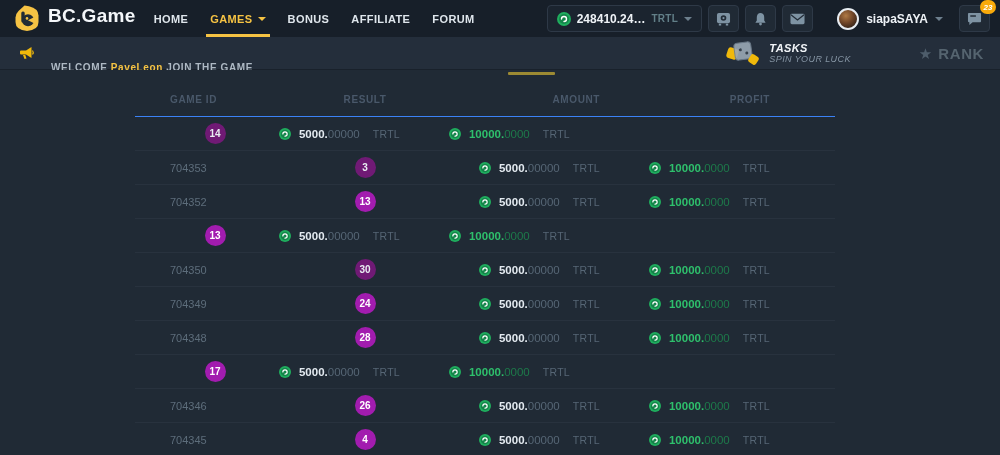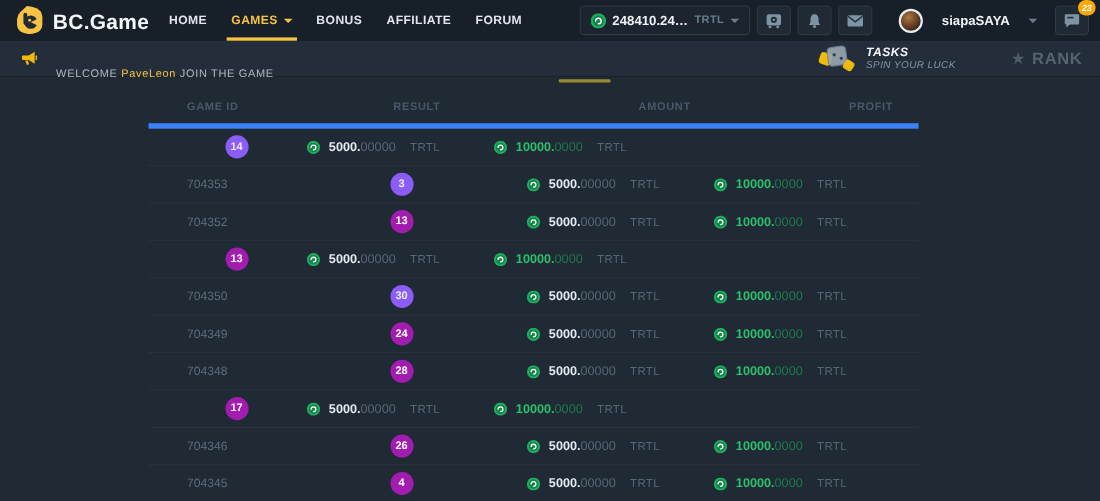--- a/index.html
+++ b/index.html
@@ -17,7 +17,7 @@
     display:flex; align-items:center;
     padding:0 10px 0 14px; position:relative;
   }
-  .logo { display:flex; align-items:flex-end; gap:8px; margin-right:18px; cursor:pointer; }
+  .logo { display:flex; align-items:flex-start; gap:8px; margin-right:18px; cursor:pointer; }
   .logo-text { font-size:19px; font-weight:bold; color:#f4f7fa; letter-spacing:.3px; }
   .nav { display:flex; align-items:center; gap:22px; height:100%; }
   .nav-item {

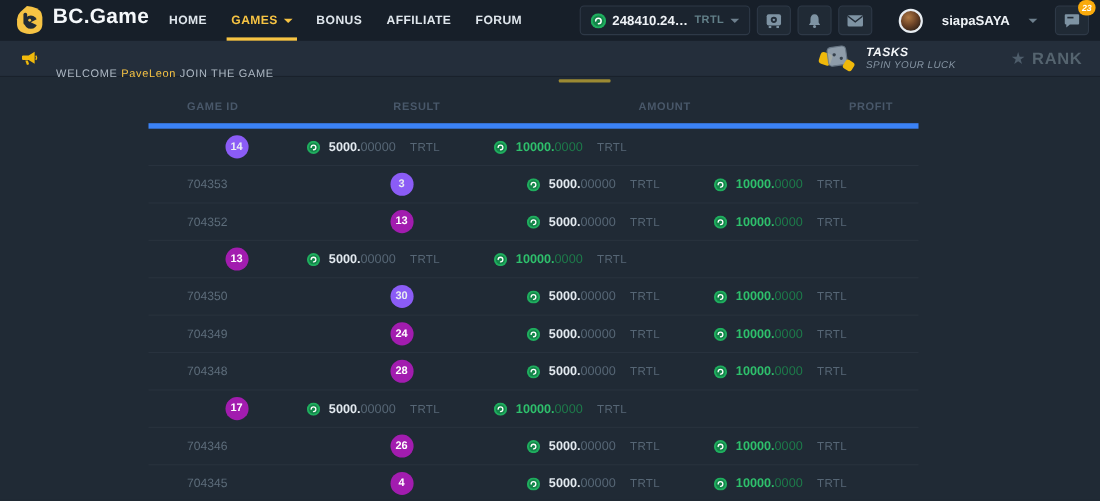--- a/index.html
+++ b/index.html
@@ -43,7 +43,7 @@
     width:31px; height:27px; border:1px solid #2e3947; border-radius:4px;
     background:#202a35; display:flex; align-items:center; justify-content:center; cursor:pointer; position:relative;
   }
-  .user-group { display:flex; align-items:center; gap:17px; margin-left:18px; margin-right:10px; cursor:pointer; }
+  .user-group { display:flex; align-items:center; gap:7px; margin-left:18px; margin-right:10px; cursor:pointer; }
   .avatar {
     width:22px; height:22px; border-radius:50%;
     background:radial-gradient(circle at 38% 32%, #b07a45, #6e4427 45%, #2d1f16 85%);

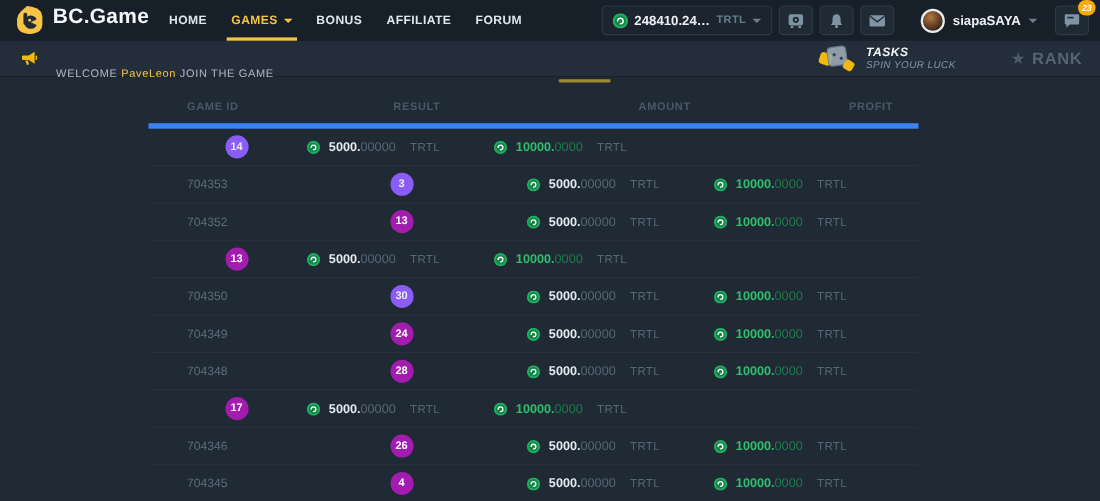--- a/index.html
+++ b/index.html
@@ -64,7 +64,7 @@
   .announce { display:flex; align-items:center; gap:16px; }
   .announce-text { font-size:10px; font-weight:normal; letter-spacing:.6px; color:#aeb9c4;margin-top:28px; }
   .announce-text .uname { color:#f6c343; }
-  .sub-right { margin-left:auto; display:flex; align-items:center; gap:50px; }
+  .sub-right { margin-left:auto; display:flex; align-items:center; gap:68px; }
   .tasks { display:flex; align-items:center; gap:8px; cursor:pointer; }
   .tasks-txt { font-style:italic; line-height:1.15; }
   .tasks-title { font-size:11px; font-weight:bold; color:#f2f5f8; letter-spacing:.4px; }

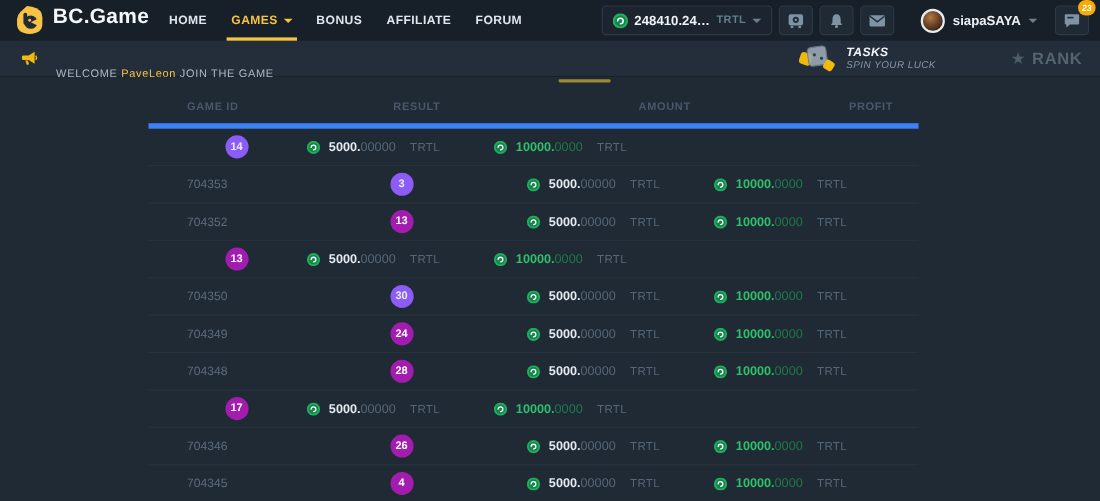--- a/index.html
+++ b/index.html
@@ -62,7 +62,7 @@
     display:flex; align-items:center; padding:0 12px 0 18px;
   }
   .announce { display:flex; align-items:center; gap:16px; }
-  .announce-text { font-size:10px; font-weight:normal; letter-spacing:.6px; color:#aeb9c4;margin-top:28px; }
+  .announce-text { font-size:10px; font-weight:bold; letter-spacing:.6px; color:#aeb9c4;margin-top:28px; }
   .announce-text .uname { color:#f6c343; }
   .sub-right { margin-left:auto; display:flex; align-items:center; gap:68px; }
   .tasks { display:flex; align-items:center; gap:8px; cursor:pointer; }

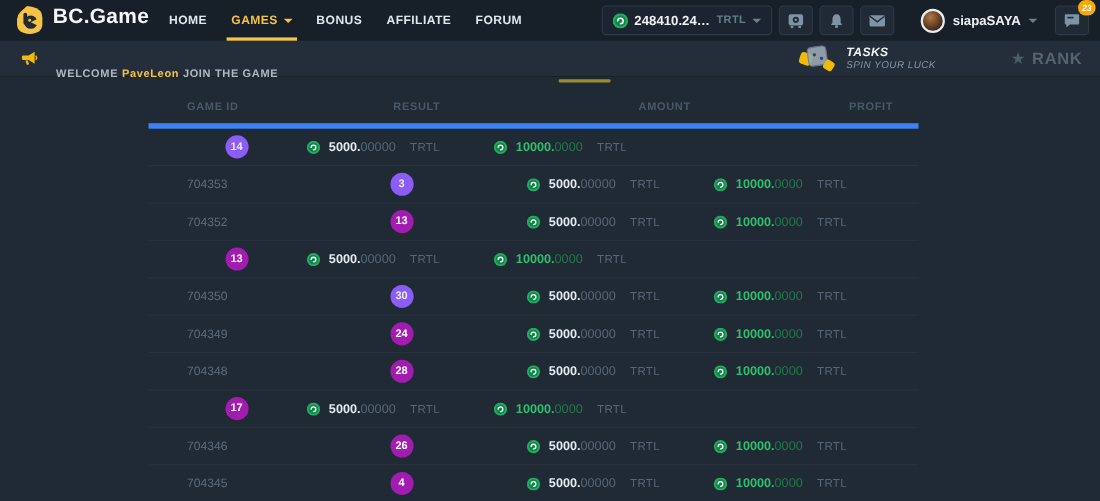--- a/index.html
+++ b/index.html
@@ -91,7 +91,7 @@
     display:grid; grid-template-columns:160px 140px 200px 200px;
     height:34px; align-items:center; border-bottom:1px solid #28323e;
   }
-  .t-head { border-bottom:5px solid #3b82f6;gap:14px; }
+  .t-head { border-bottom:1px solid #3b82f6; }
   .th { font-size:10px; font-weight:bold; color:#49586a; letter-spacing:.6px; }
   .c1 { padding-left:35px; }
   .c2 { justify-self:center; text-align:center; }

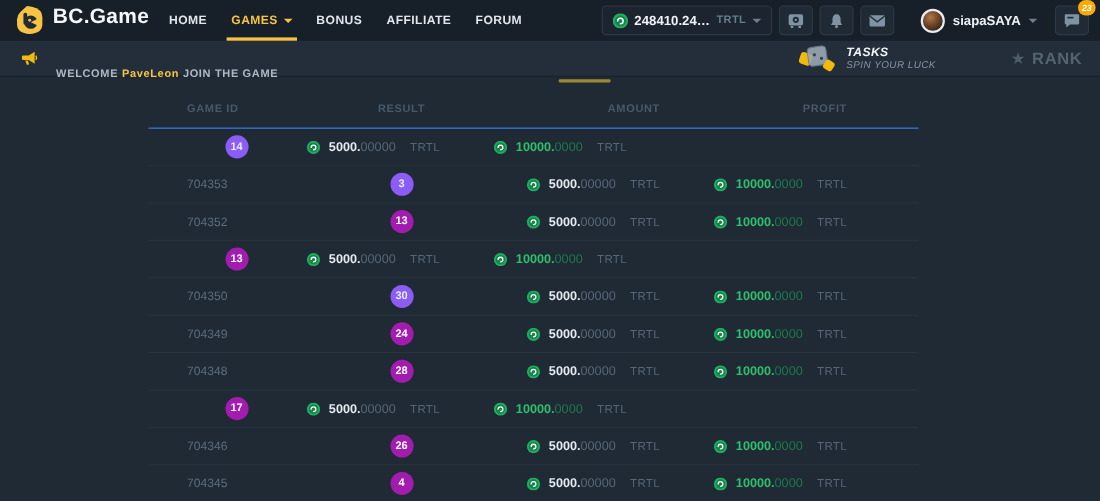--- a/index.html
+++ b/index.html
@@ -102,7 +102,7 @@
     width:21px; height:21px; border-radius:50%; display:flex; align-items:center; justify-content:center;
     font-size:10px; font-weight:bold; color:#e9edf2; margin:0 auto;
   }
-  .badge-dark { background:#8b5cf6; }
+  .badge-dark { background:#701a75; }
   .badge-red  { background:#a21caf; color:#fff; }
   .coin { margin-right:8px; flex:0 0 auto; display:flex; }
   .amt-main { font-size:11.5px; font-weight:bold; color:#e3eaf0; }

